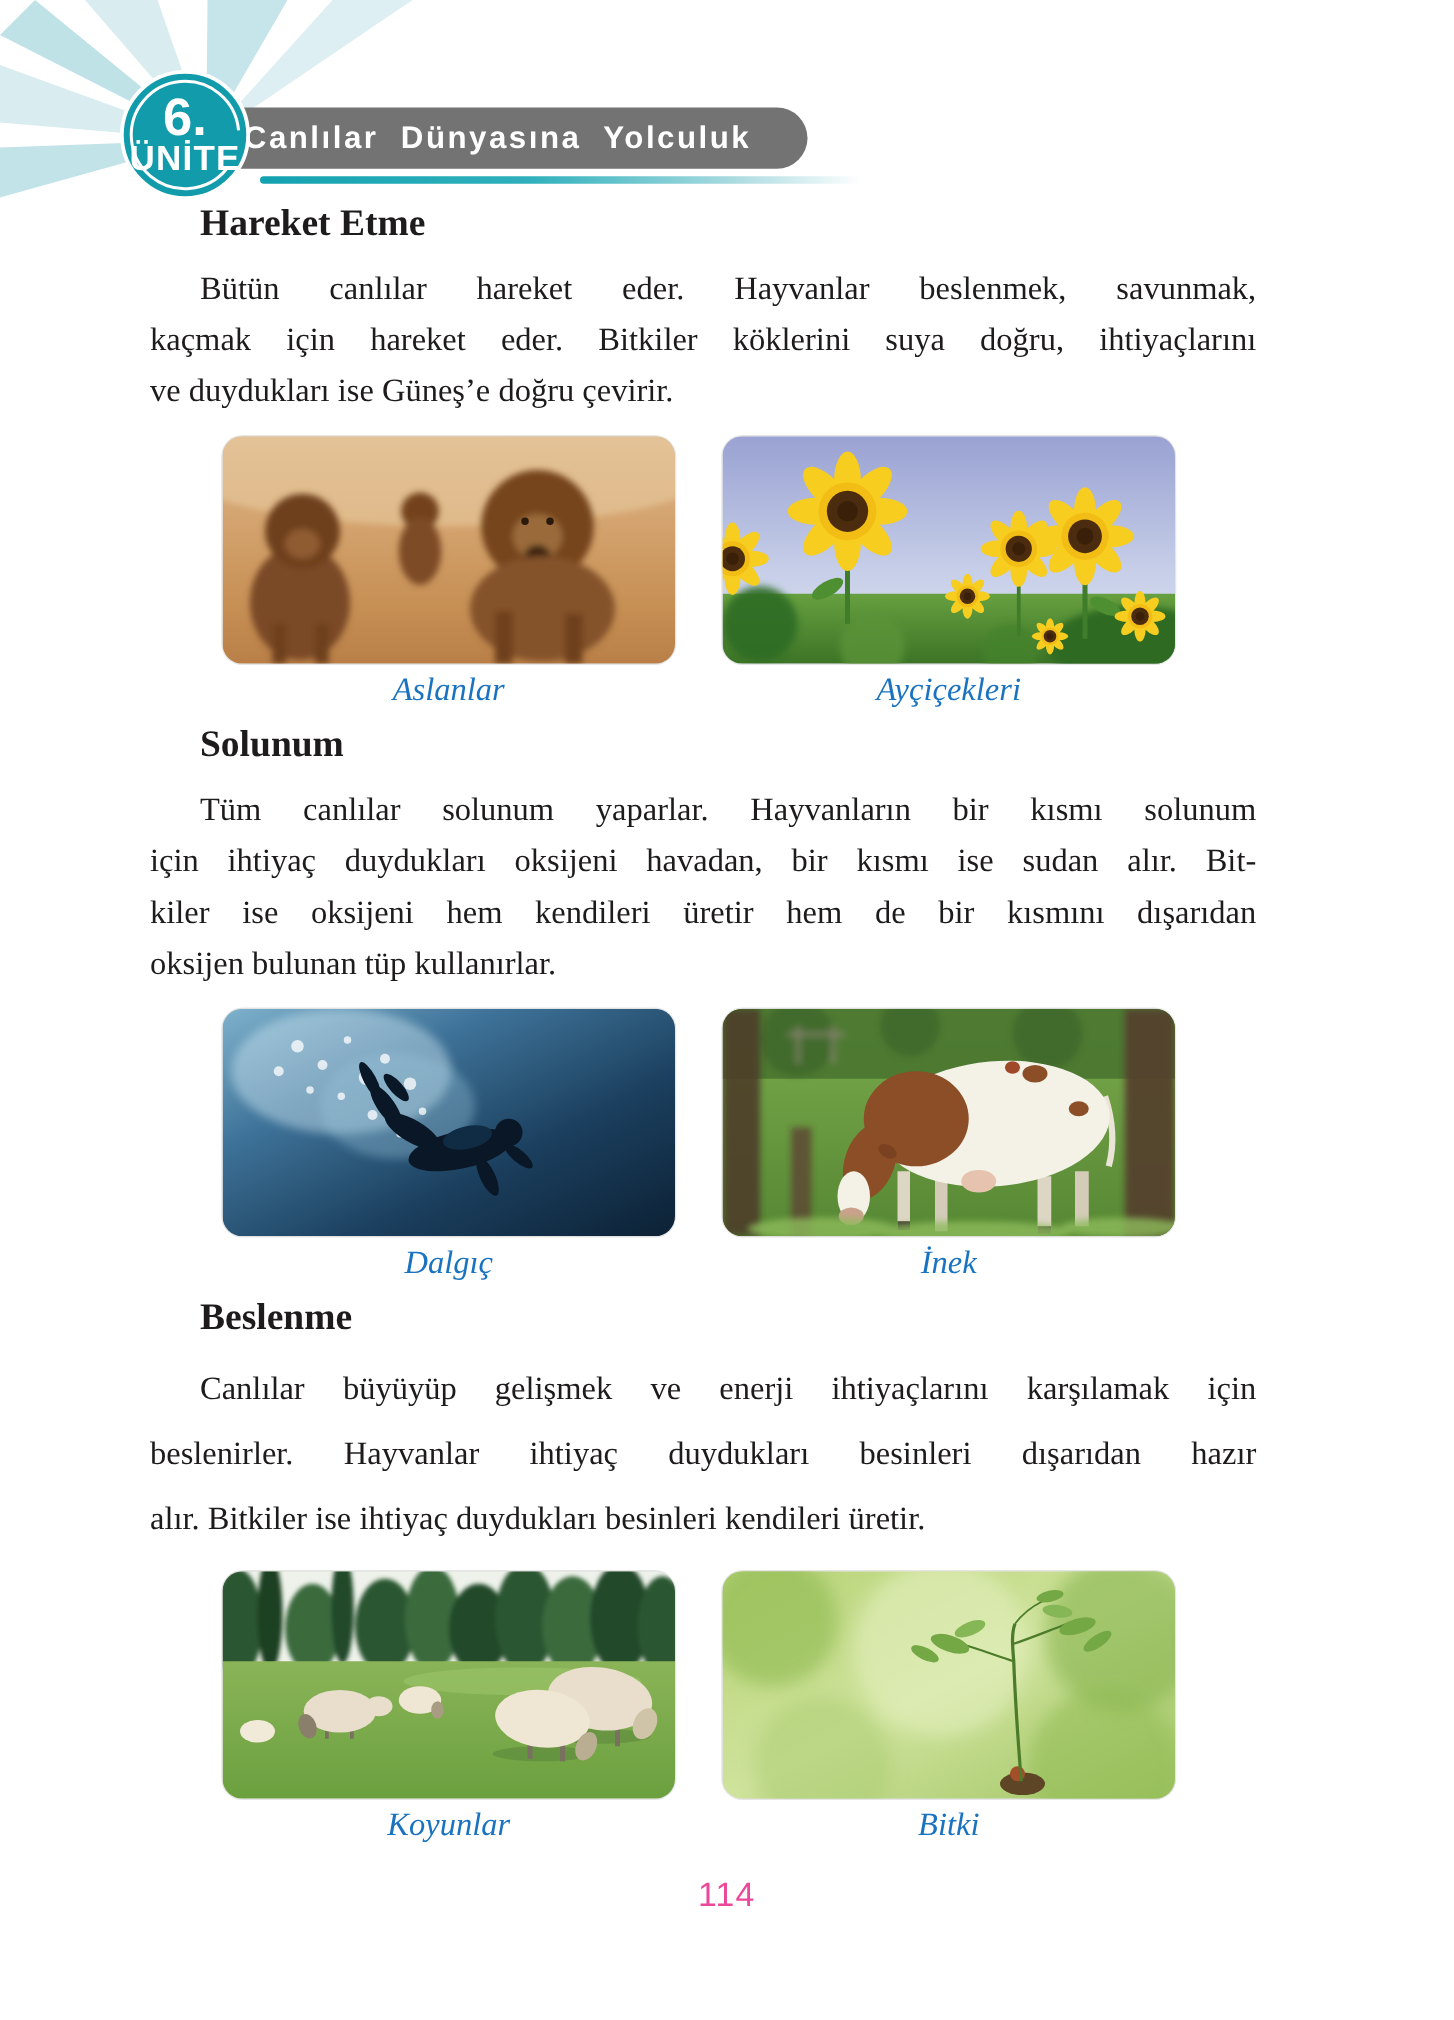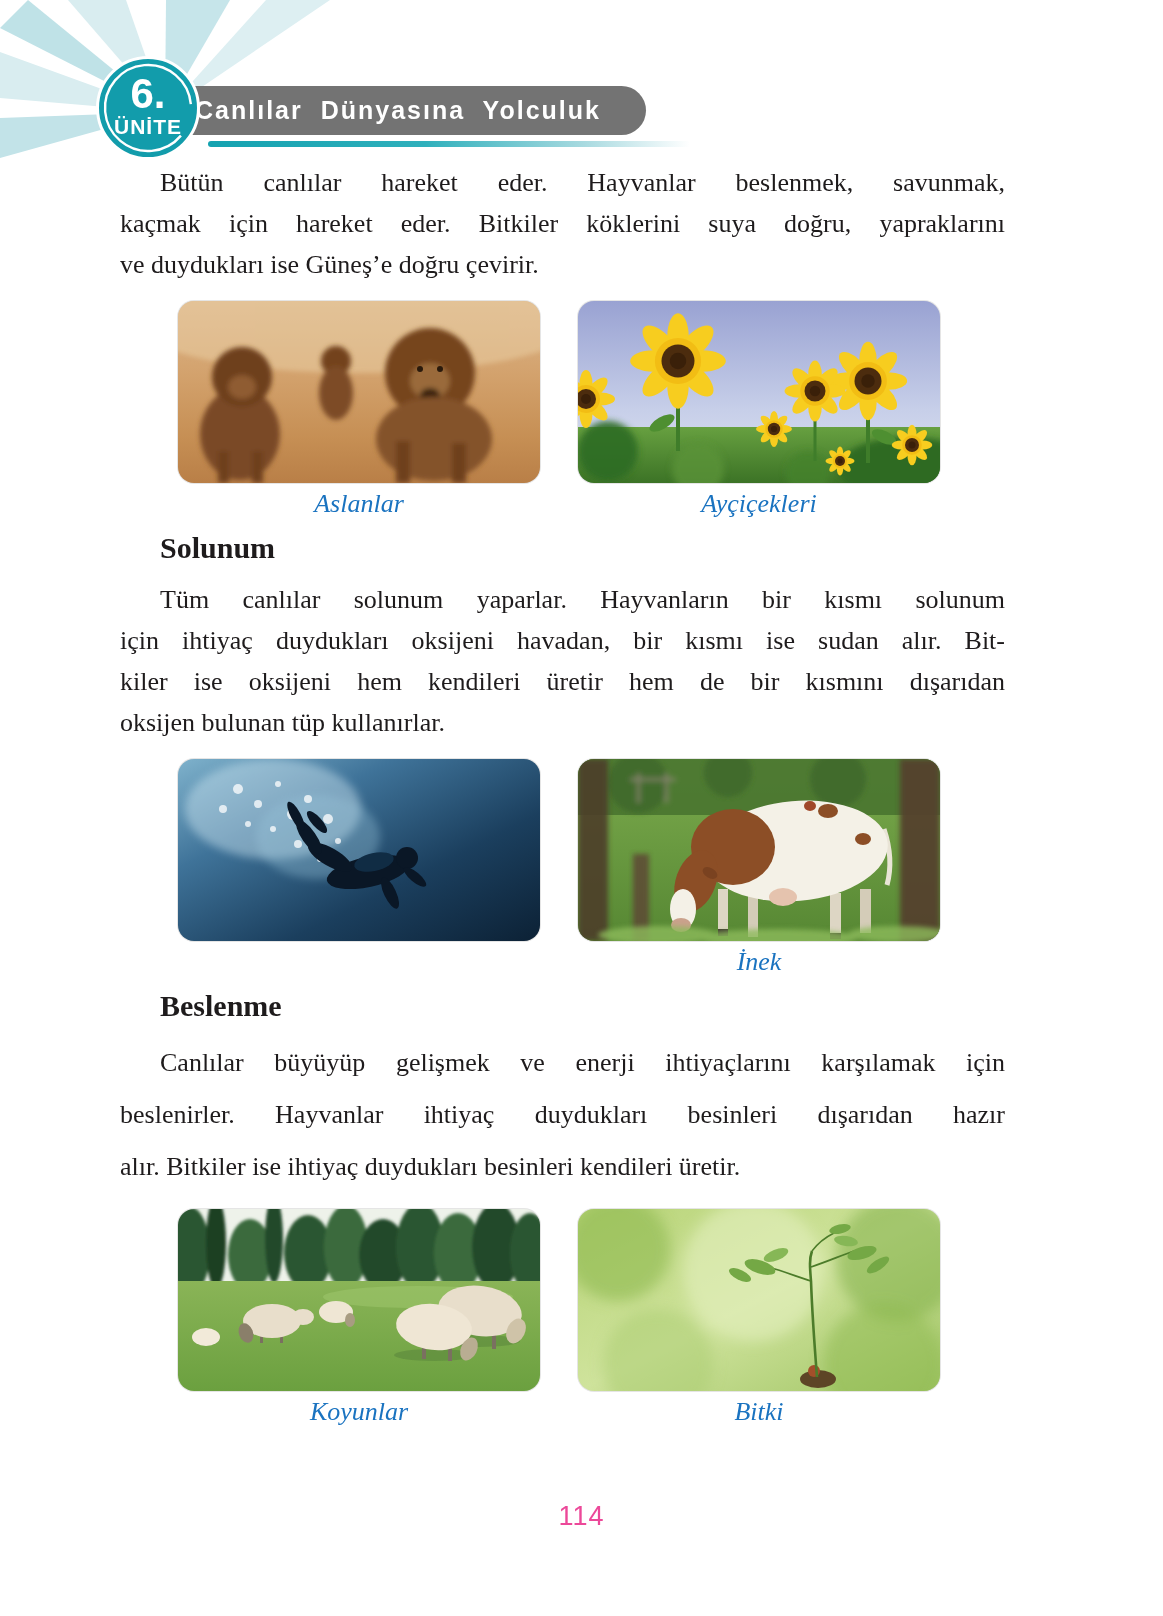--- a/index.html
+++ b/index.html
@@ -14,7 +14,7 @@
            font-family: "Liberation Sans", sans-serif; font-weight: bold; }
   .badge svg { position: absolute; left: 0; top: 0; }
   .badge .b6 { position: relative; margin-top: 14px; font-size: 42px; line-height: 42px; }
-  .badge .bunite { position: relative; font-size: 21px; line-height: 24px; letter-spacing: 1px; }
+  .badge .bunite { position: relative; font-size: 28px; line-height: 24px; letter-spacing: 1px; }
   .pill { position: absolute; left: 150px; top: 86px; width: 496px; height: 49px;
           background: #737373; border-radius: 10px 28px 28px 10px; z-index: 2;
           display: flex; align-items: center; justify-content: center; }

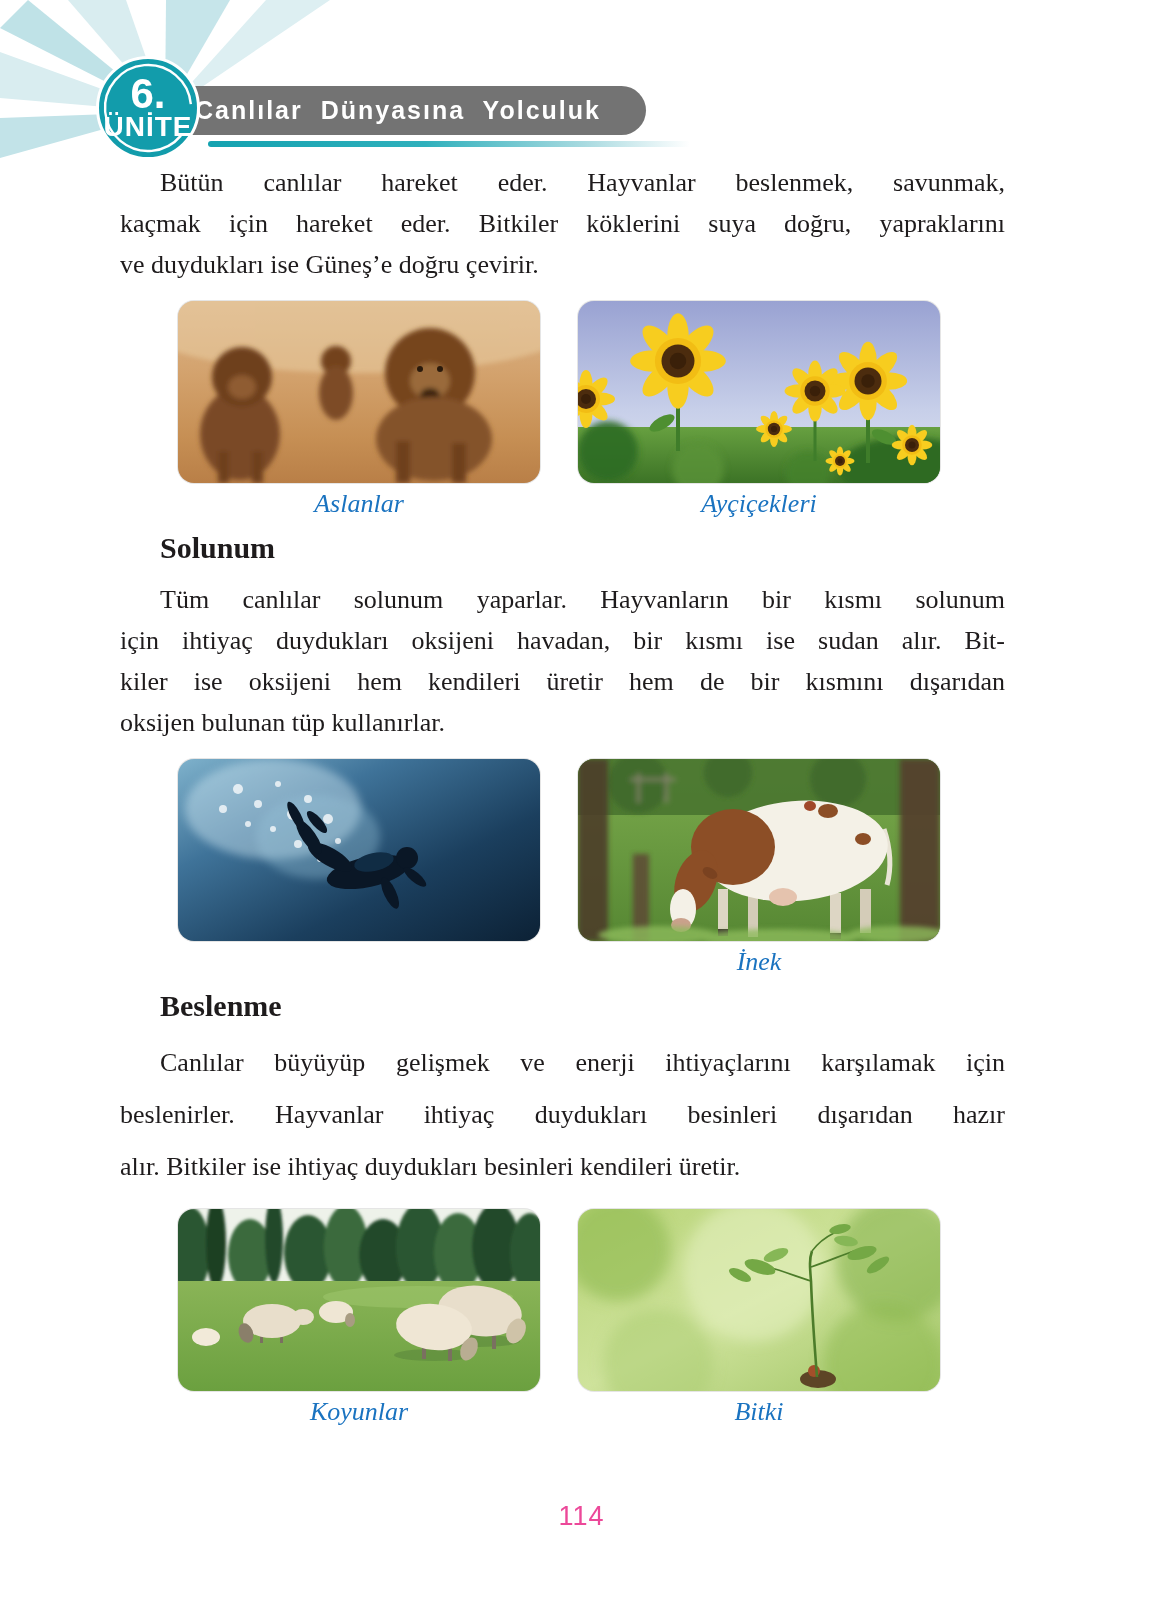--- a/index.html
+++ b/index.html
@@ -74,6 +74,7 @@
 
   <div class="content">
 
+    <h2 class="sec-heading">Hareket Etme</h2>
     <p class="para">
       <span class="pl first">Bütün canlılar hareket eder. Hayvanlar beslenmek, savunmak,</span>
       <span class="pl">kaçmak için hareket eder. Bitkiler köklerini suya doğru, yapraklarını</span>

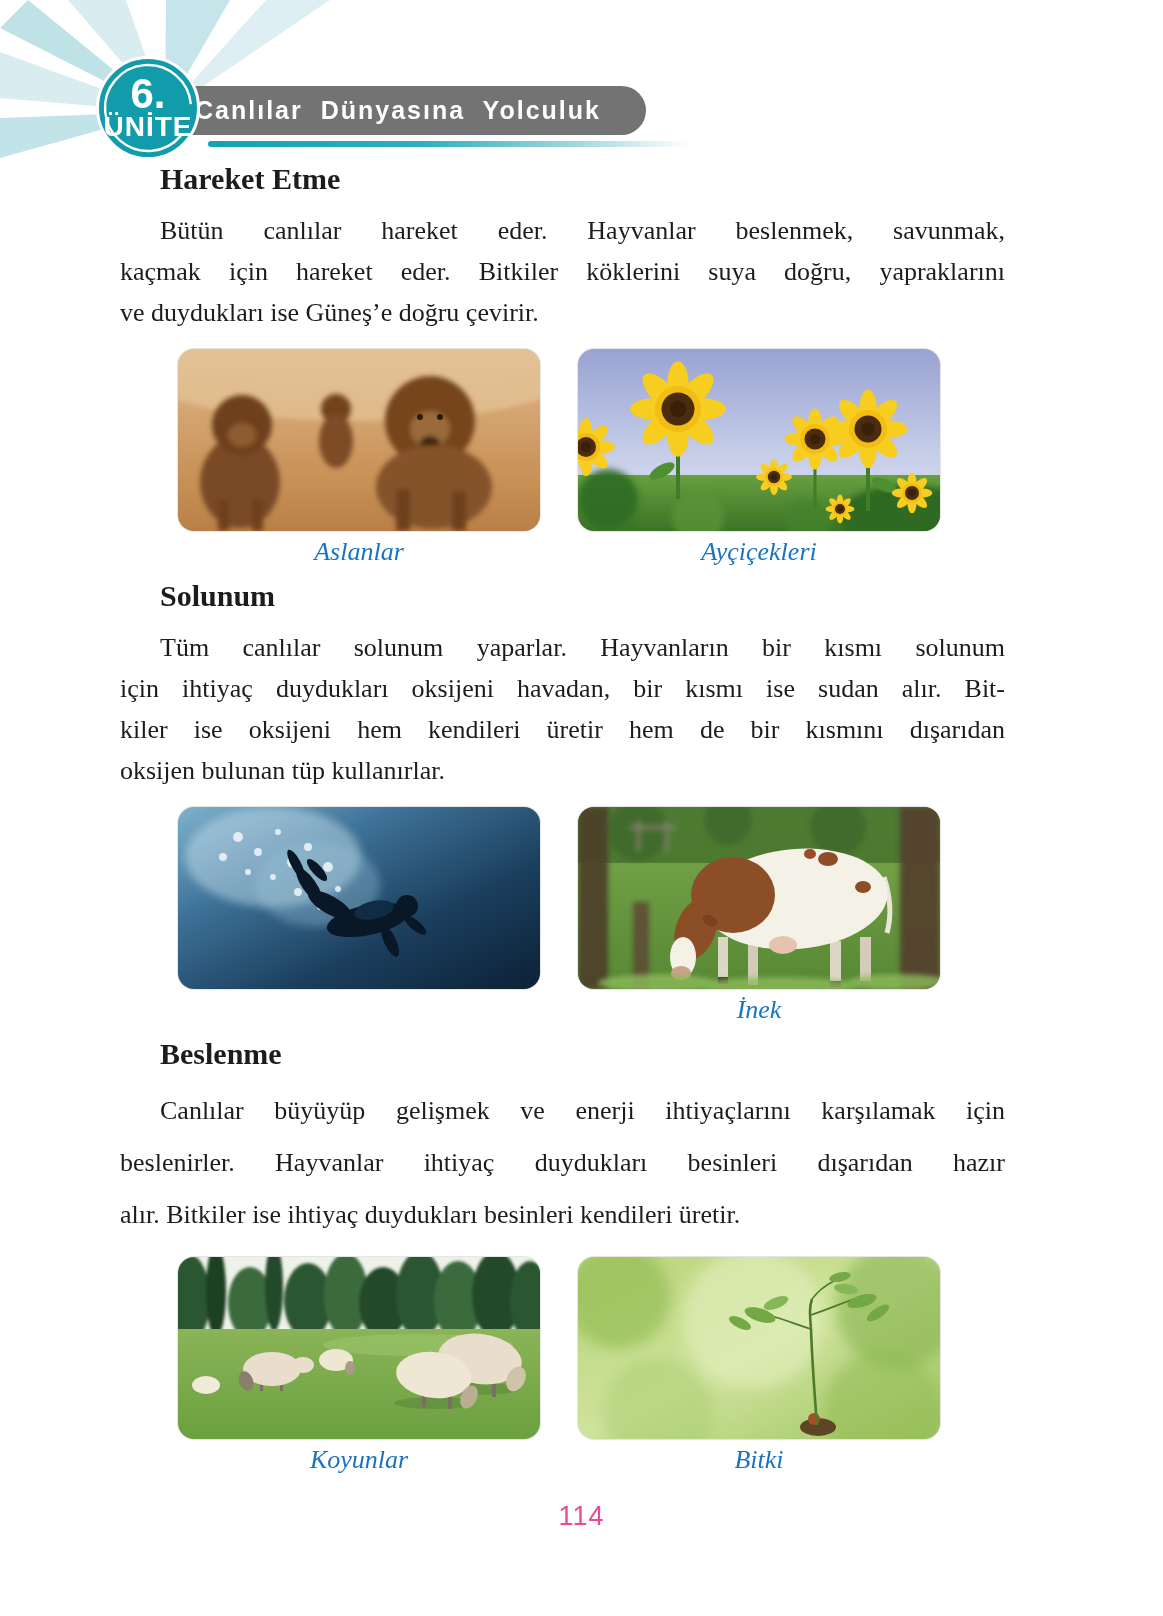--- a/index.html
+++ b/index.html
@@ -77,7 +77,7 @@
     <h2 class="sec-heading">Hareket Etme</h2>
     <p class="para">
       <span class="pl first">Bütün canlılar hareket eder. Hayvanlar beslenmek, savunmak,</span>
-      <span class="pl">kaçmak için hareket eder. Bitkiler köklerini suya doğru, yapraklarını</span>
+      <span class="pl">kaçmak için hareket eder. Bitkiler köklerini suya doğru, ihtiyaçlarını</span>
       <span class="pl last">ve duydukları ise Güneş’e doğru çevirir.</span>
     </p>
 

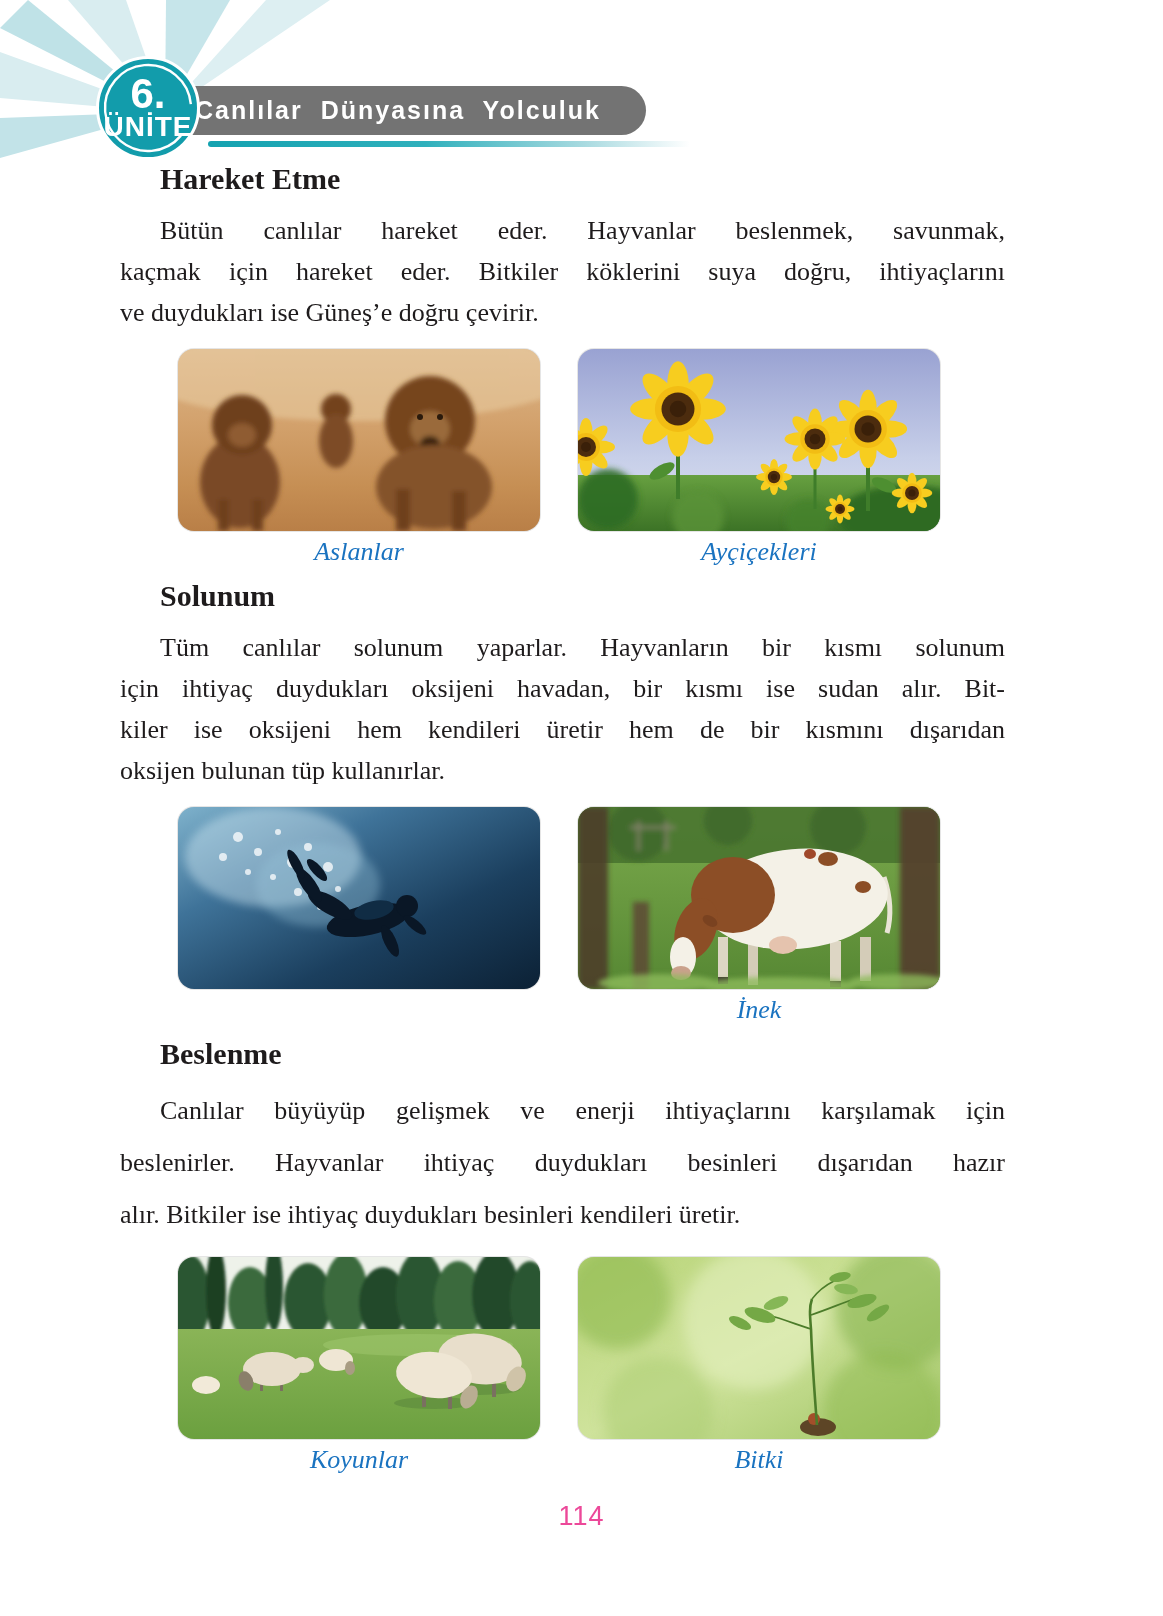--- a/index.html
+++ b/index.html
@@ -233,6 +233,7 @@
             </g>
           </svg>
         </div>
+        <figcaption class="cap">Dalgıç</figcaption>
       </figure>
 
       <figure class="fig">

